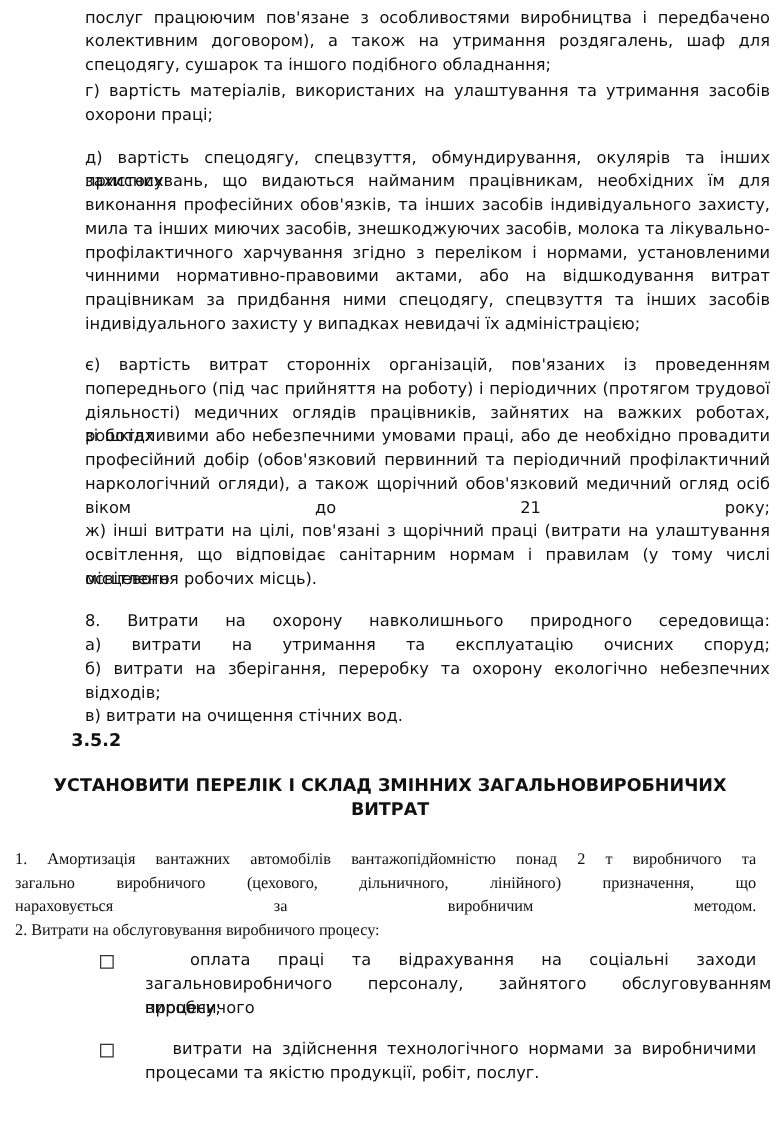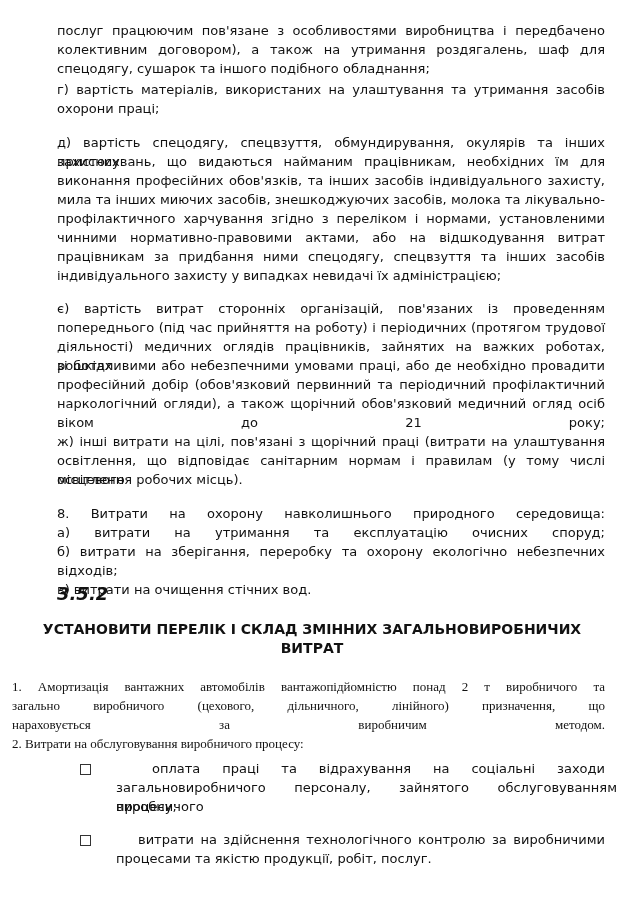--- a/index.html
+++ b/index.html
@@ -7,7 +7,7 @@
            font-family: "DejaVu Sans", sans-serif; color: #111111; }
     .line { position: absolute; font-size: 13px; line-height: 19px; white-space: nowrap; }
     .just { text-align: justify; text-align-last: justify; white-space: normal; }
-    .b57 { left: 57px; width: 548px; margin-top: 16px; }
+    .b57 { left: 68px; width: 548px; }
     .b12 { left: 12px; width: 593px; font-family: Liberation Serif, serif; }
     .b104 { left: 104px; width: 501px; margin-left: 12px; }
     .bold { font-weight: bold; }

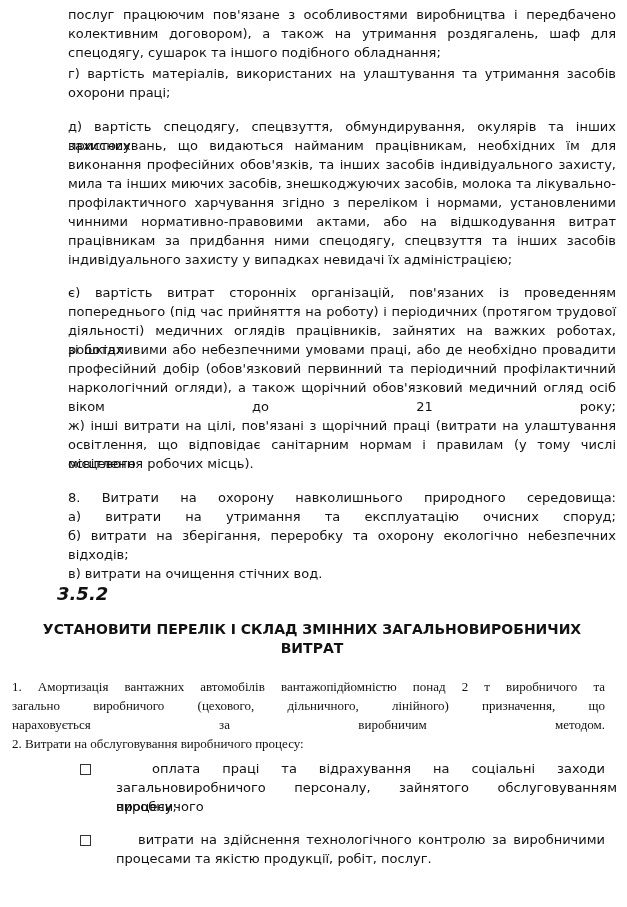--- a/index.html
+++ b/index.html
@@ -51,7 +51,7 @@
 <div class="line b57" style="top:545px">відходів;</div>
 <div class="line b57" style="top:564px">в) витрати на очищення стічних вод.</div>
 
-<div class="line bold" style="top:584px; left:57px; font-size:18px;font-style:italic;">3.5.2</div>
+<div class="line bold" style="top:584px; left:57px; font-size:14px;">3.5.2</div>
 
 <div class="line title" style="top:620px">УСТАНОВИТИ ПЕРЕЛІК І СКЛАД ЗМІННИХ ЗАГАЛЬНОВИРОБНИЧИХ</div>
 <div class="line title" style="top:639px">ВИТРАТ</div>

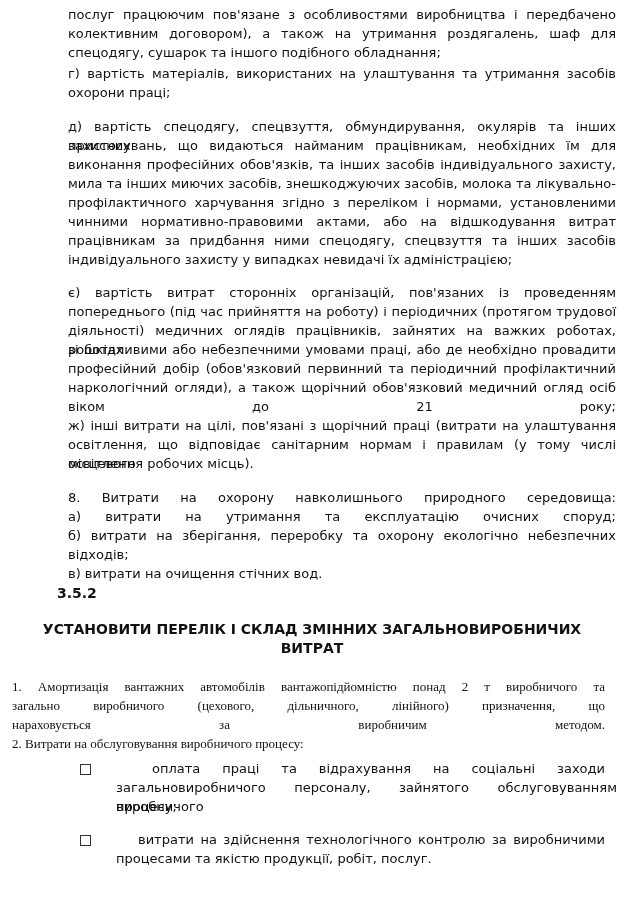--- a/index.html
+++ b/index.html
@@ -67,7 +67,7 @@
 <div class="line b104" style="top:797px">процесу;</div>
 
 <div class="chk" style="top:835px; left:80px;"></div>
-<div class="line just" style="top:830px; left:138px; width:467px;">витрати на здійснення технологічного контролю за виробничими</div>
+<div class="line just" style="top:830px; left:138px; width:467px;">витрати на здійснення технологічного нормами за виробничими</div>
 <div class="line b104" style="top:849px">процесами та якістю продукції, робіт, послуг.</div>
 
 </body></html>

